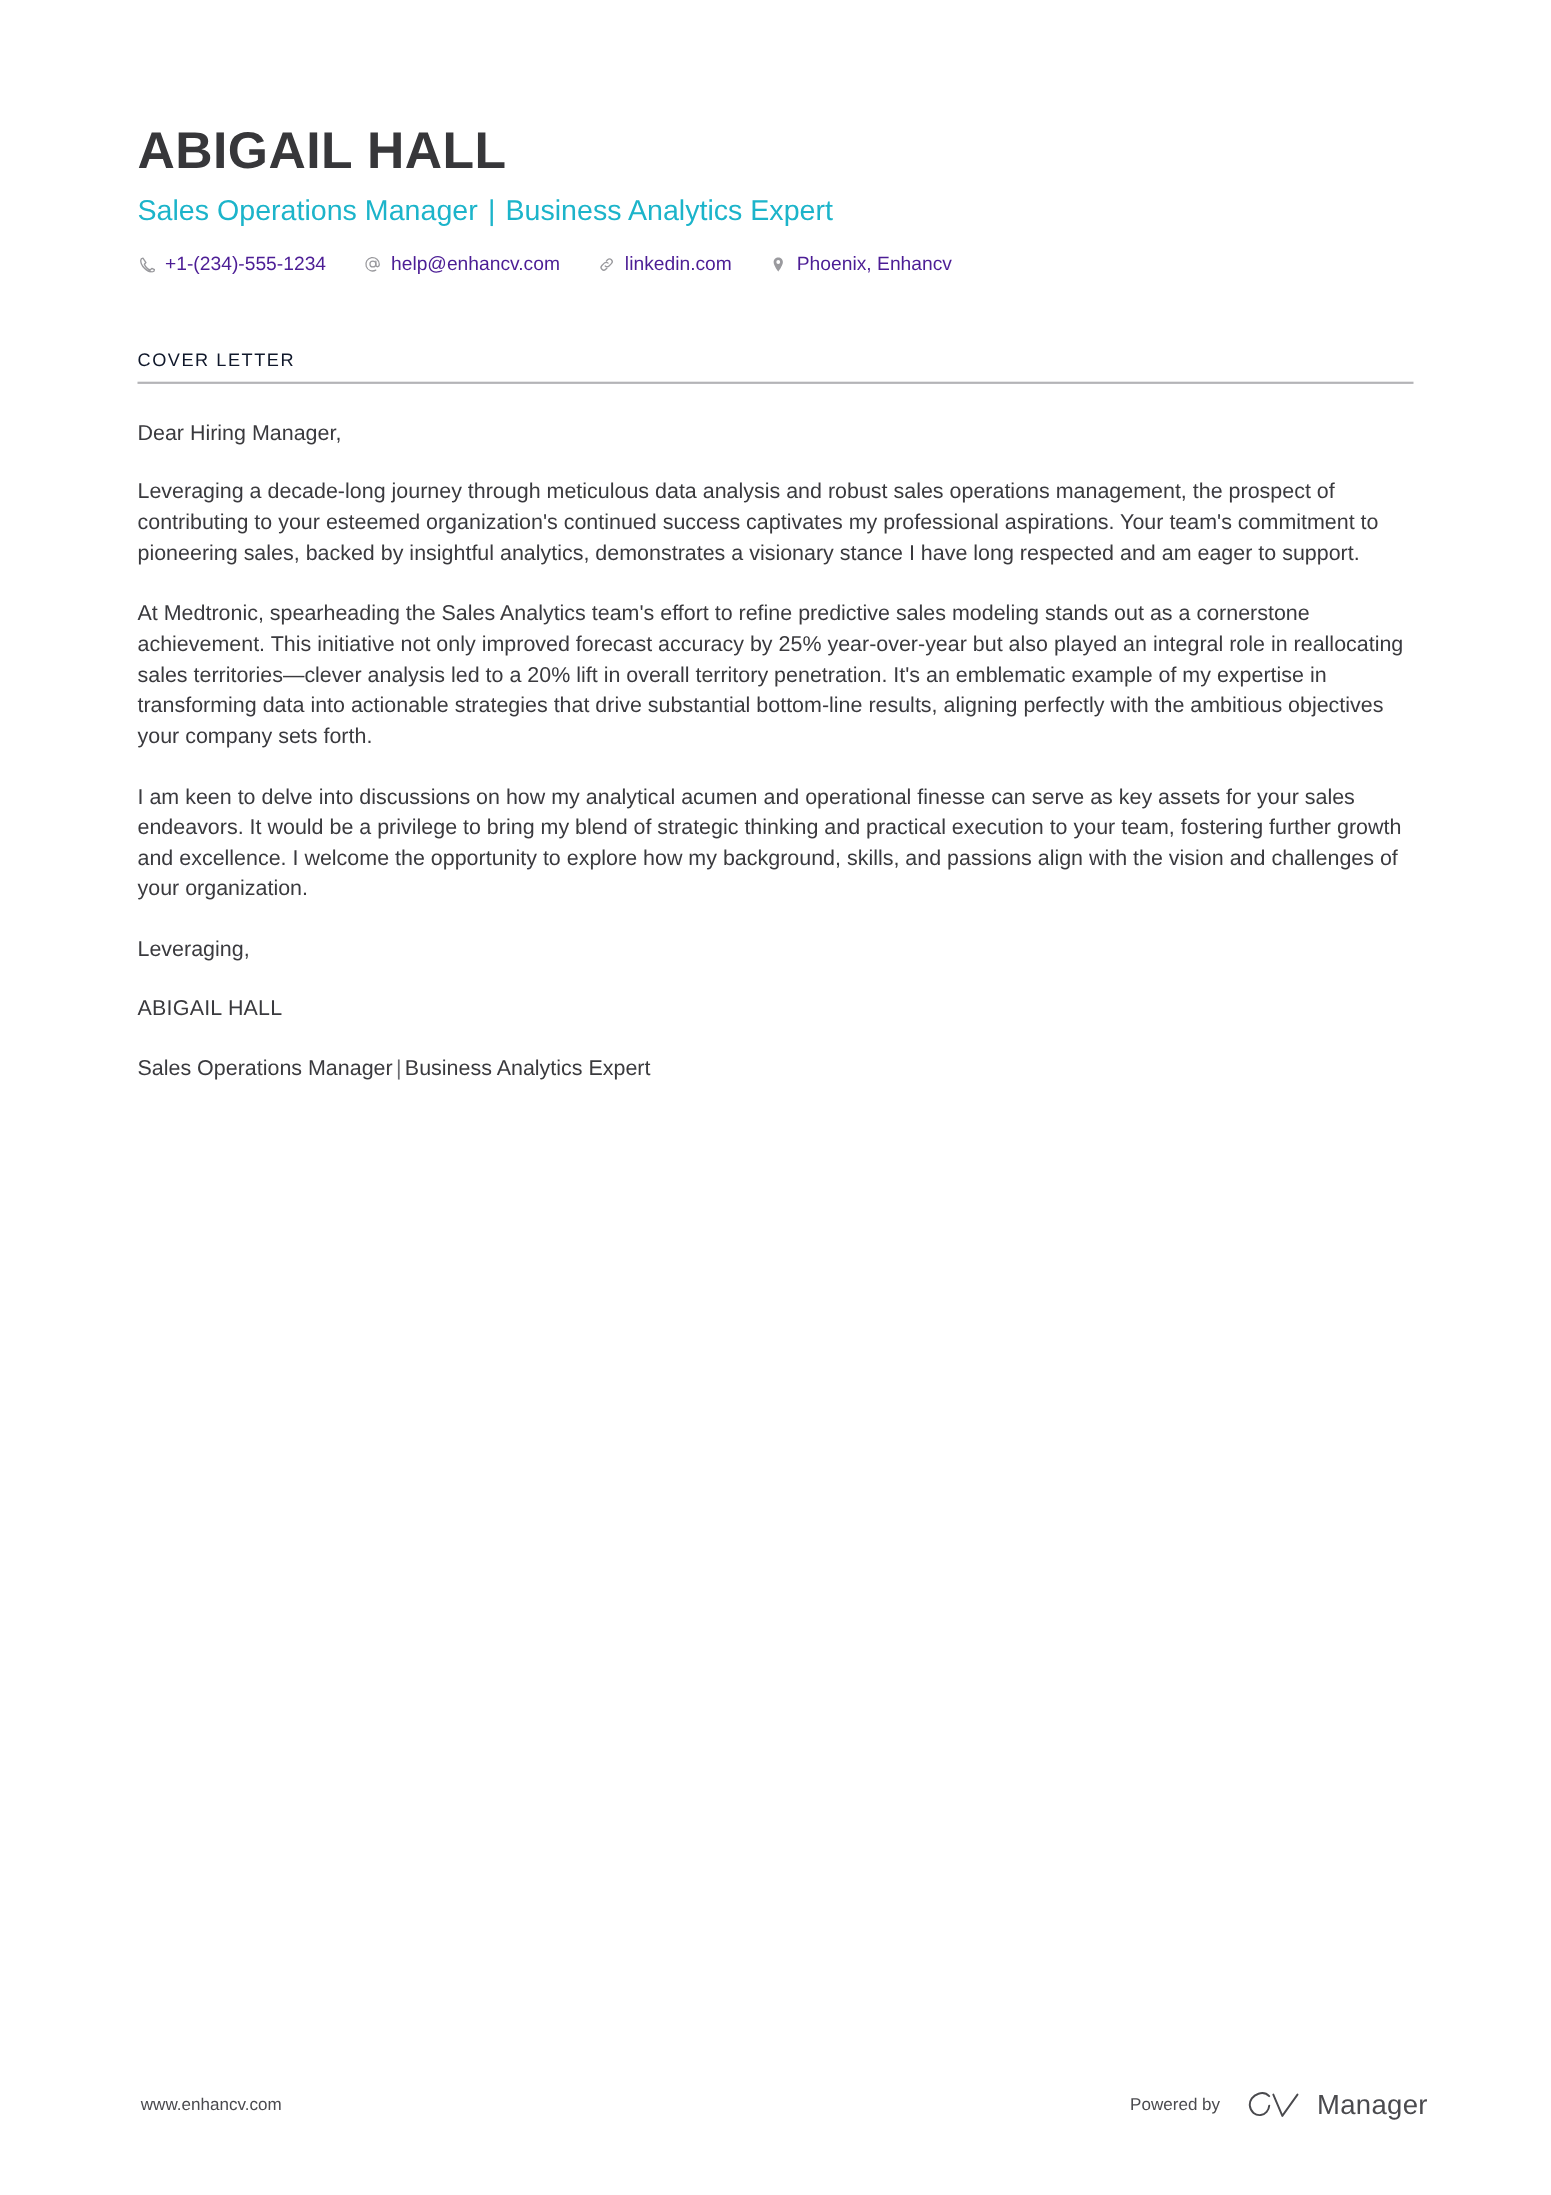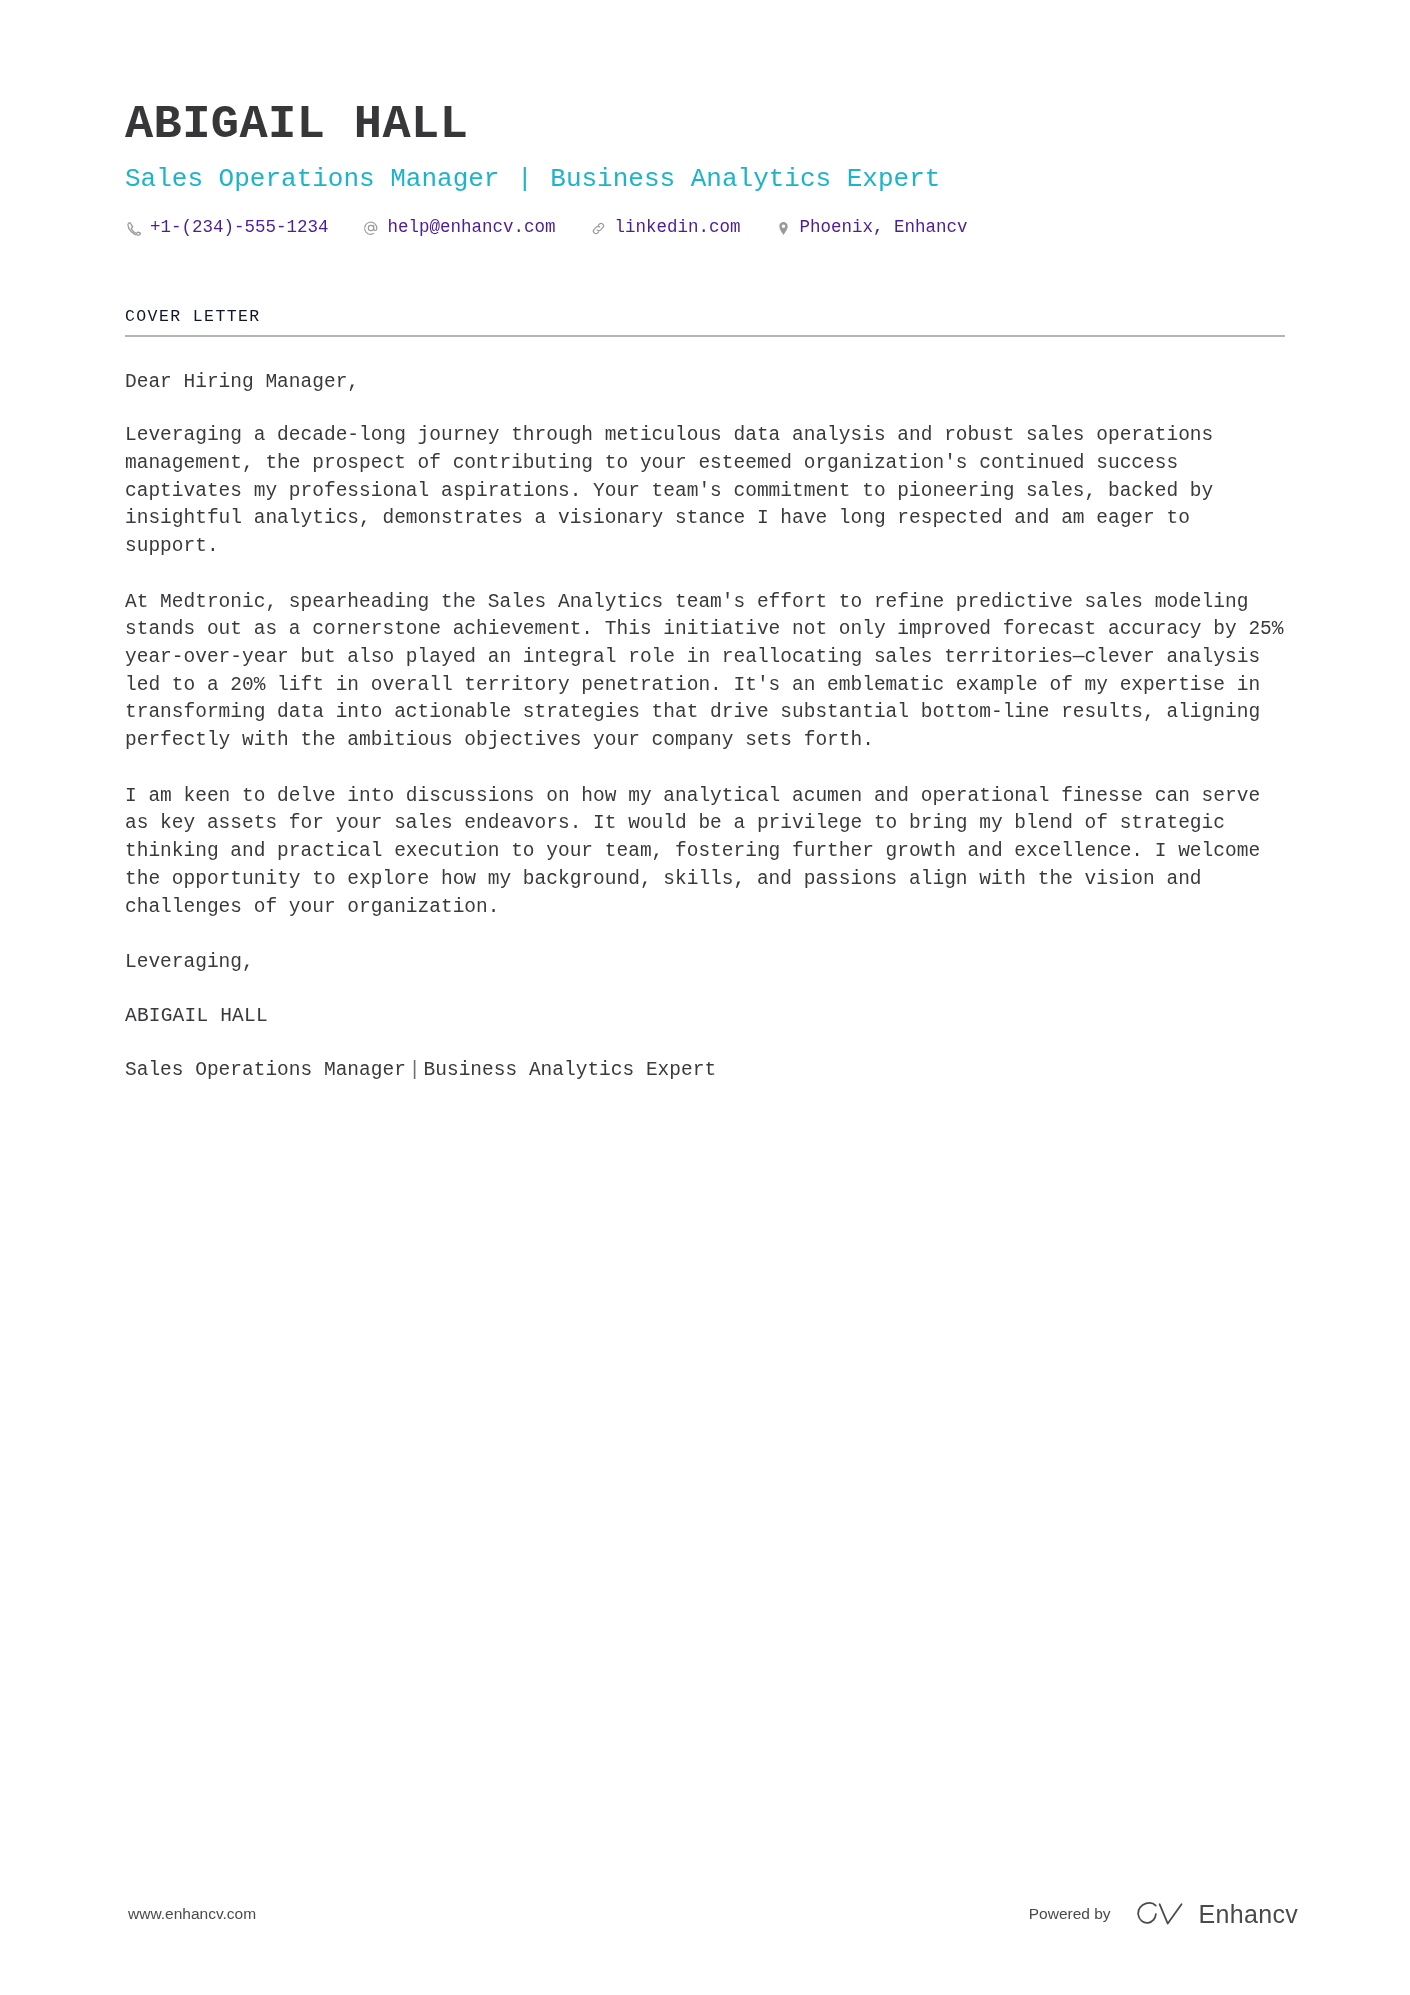--- a/index.html
+++ b/index.html
@@ -22,9 +22,8 @@
   .content {
     position: absolute;
     left: 125px;
-    top: 4px;
+    top: 16px;
     width: 1160px;
-    font-family: Liberation Mono, monospace;
   }
 
   

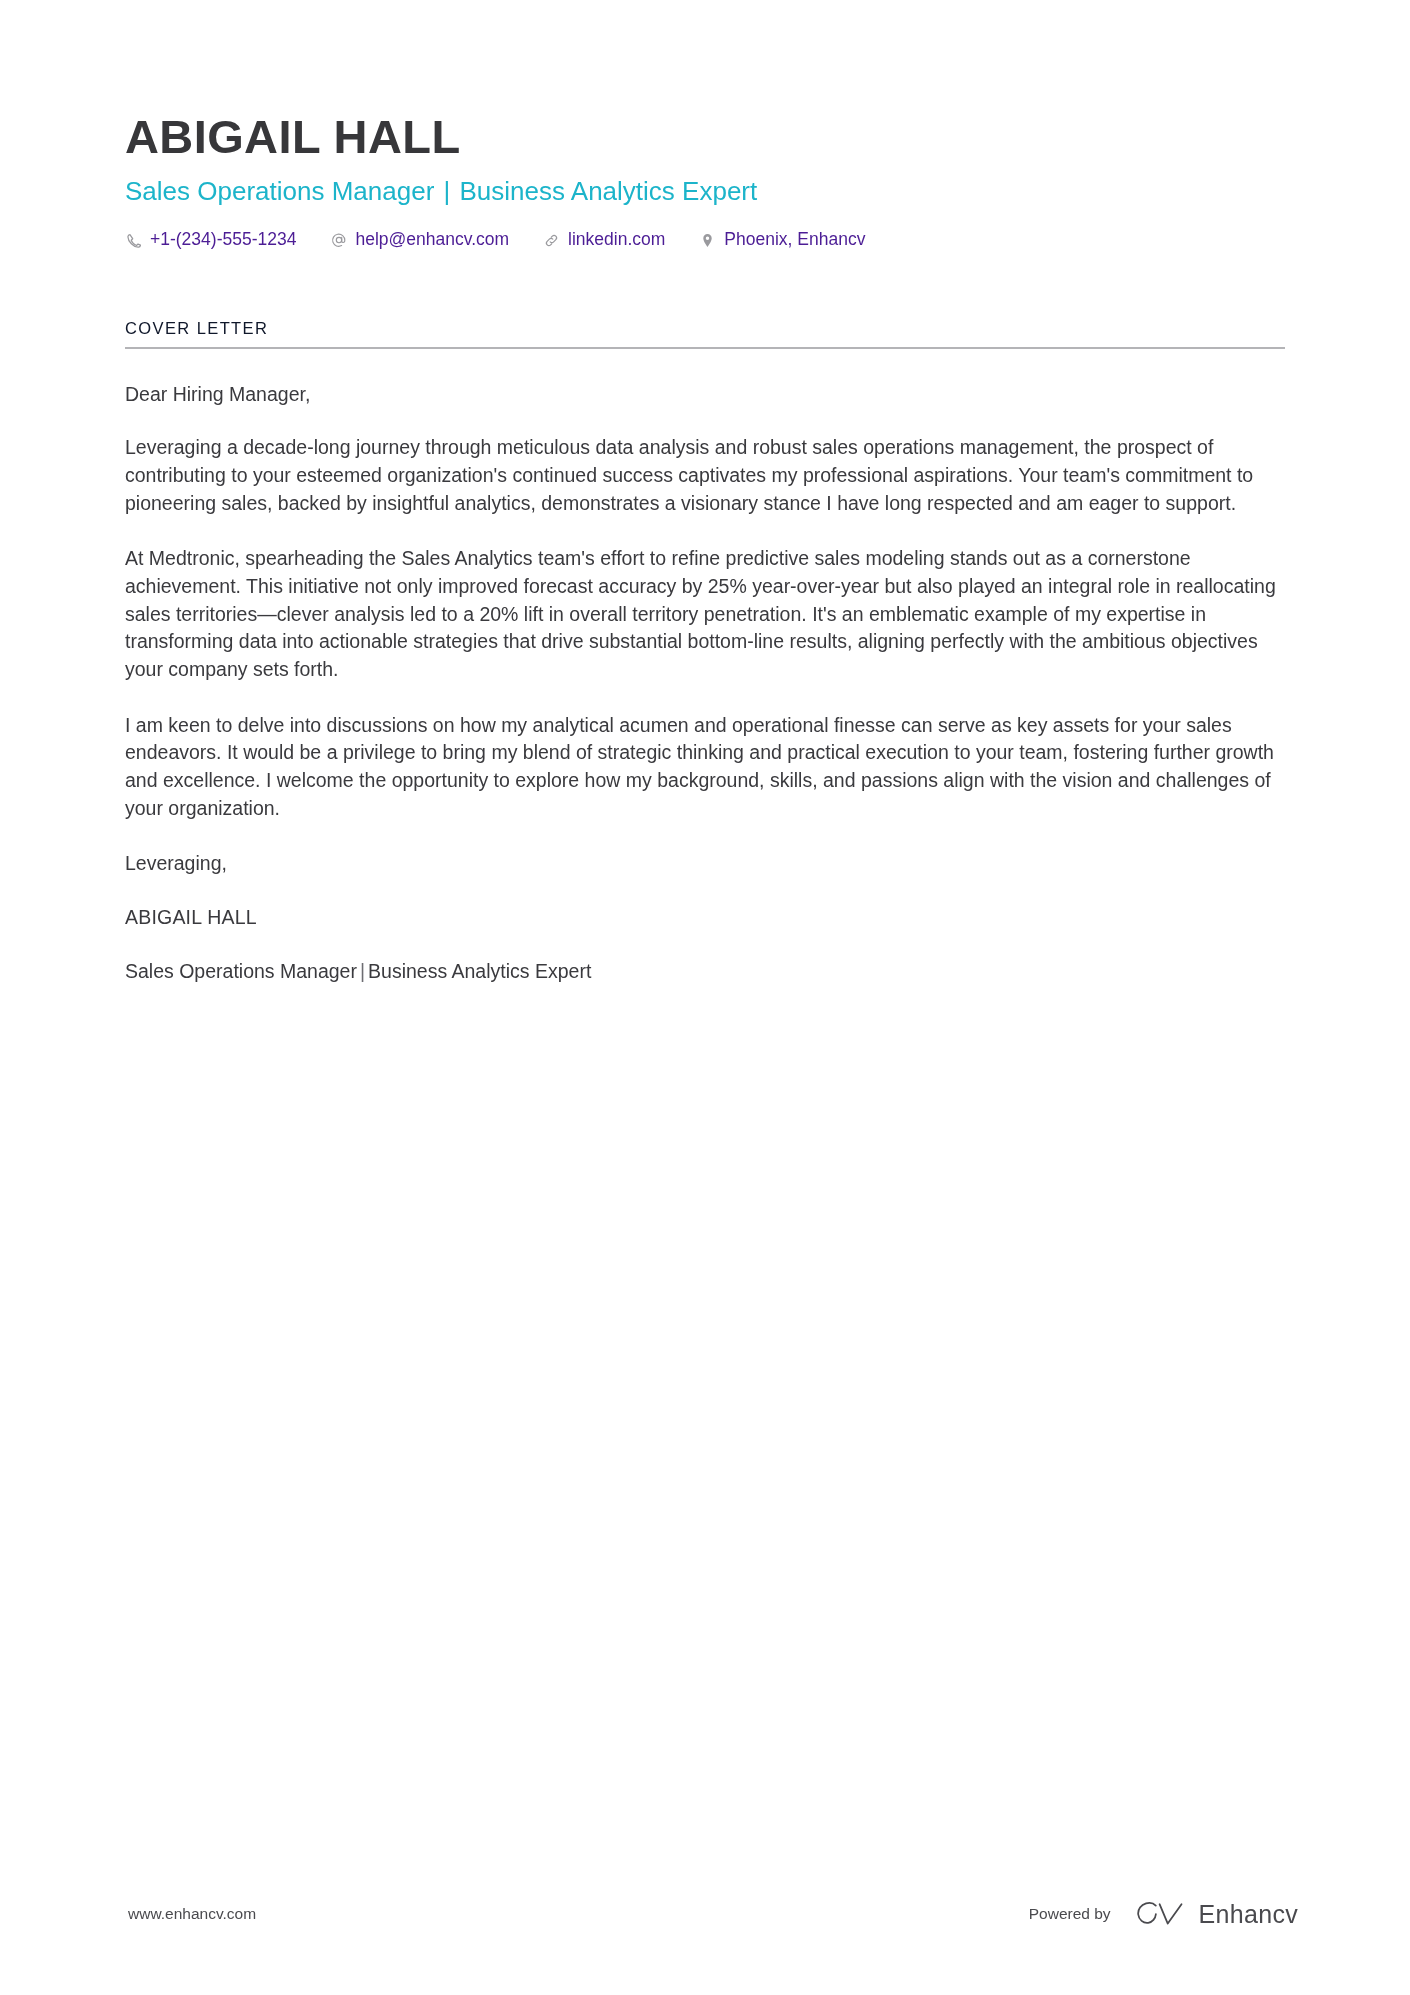--- a/index.html
+++ b/index.html
@@ -240,7 +240,7 @@
           <path d="M31.5 3.4 L41.2 26.3 L57.5 3.4"></path>
         </svg>
       </span>
-      <span class="brand-name">Enhancv</span>
+      <span class="brand-name">Manager</span>
     </div>
   </div>
 

